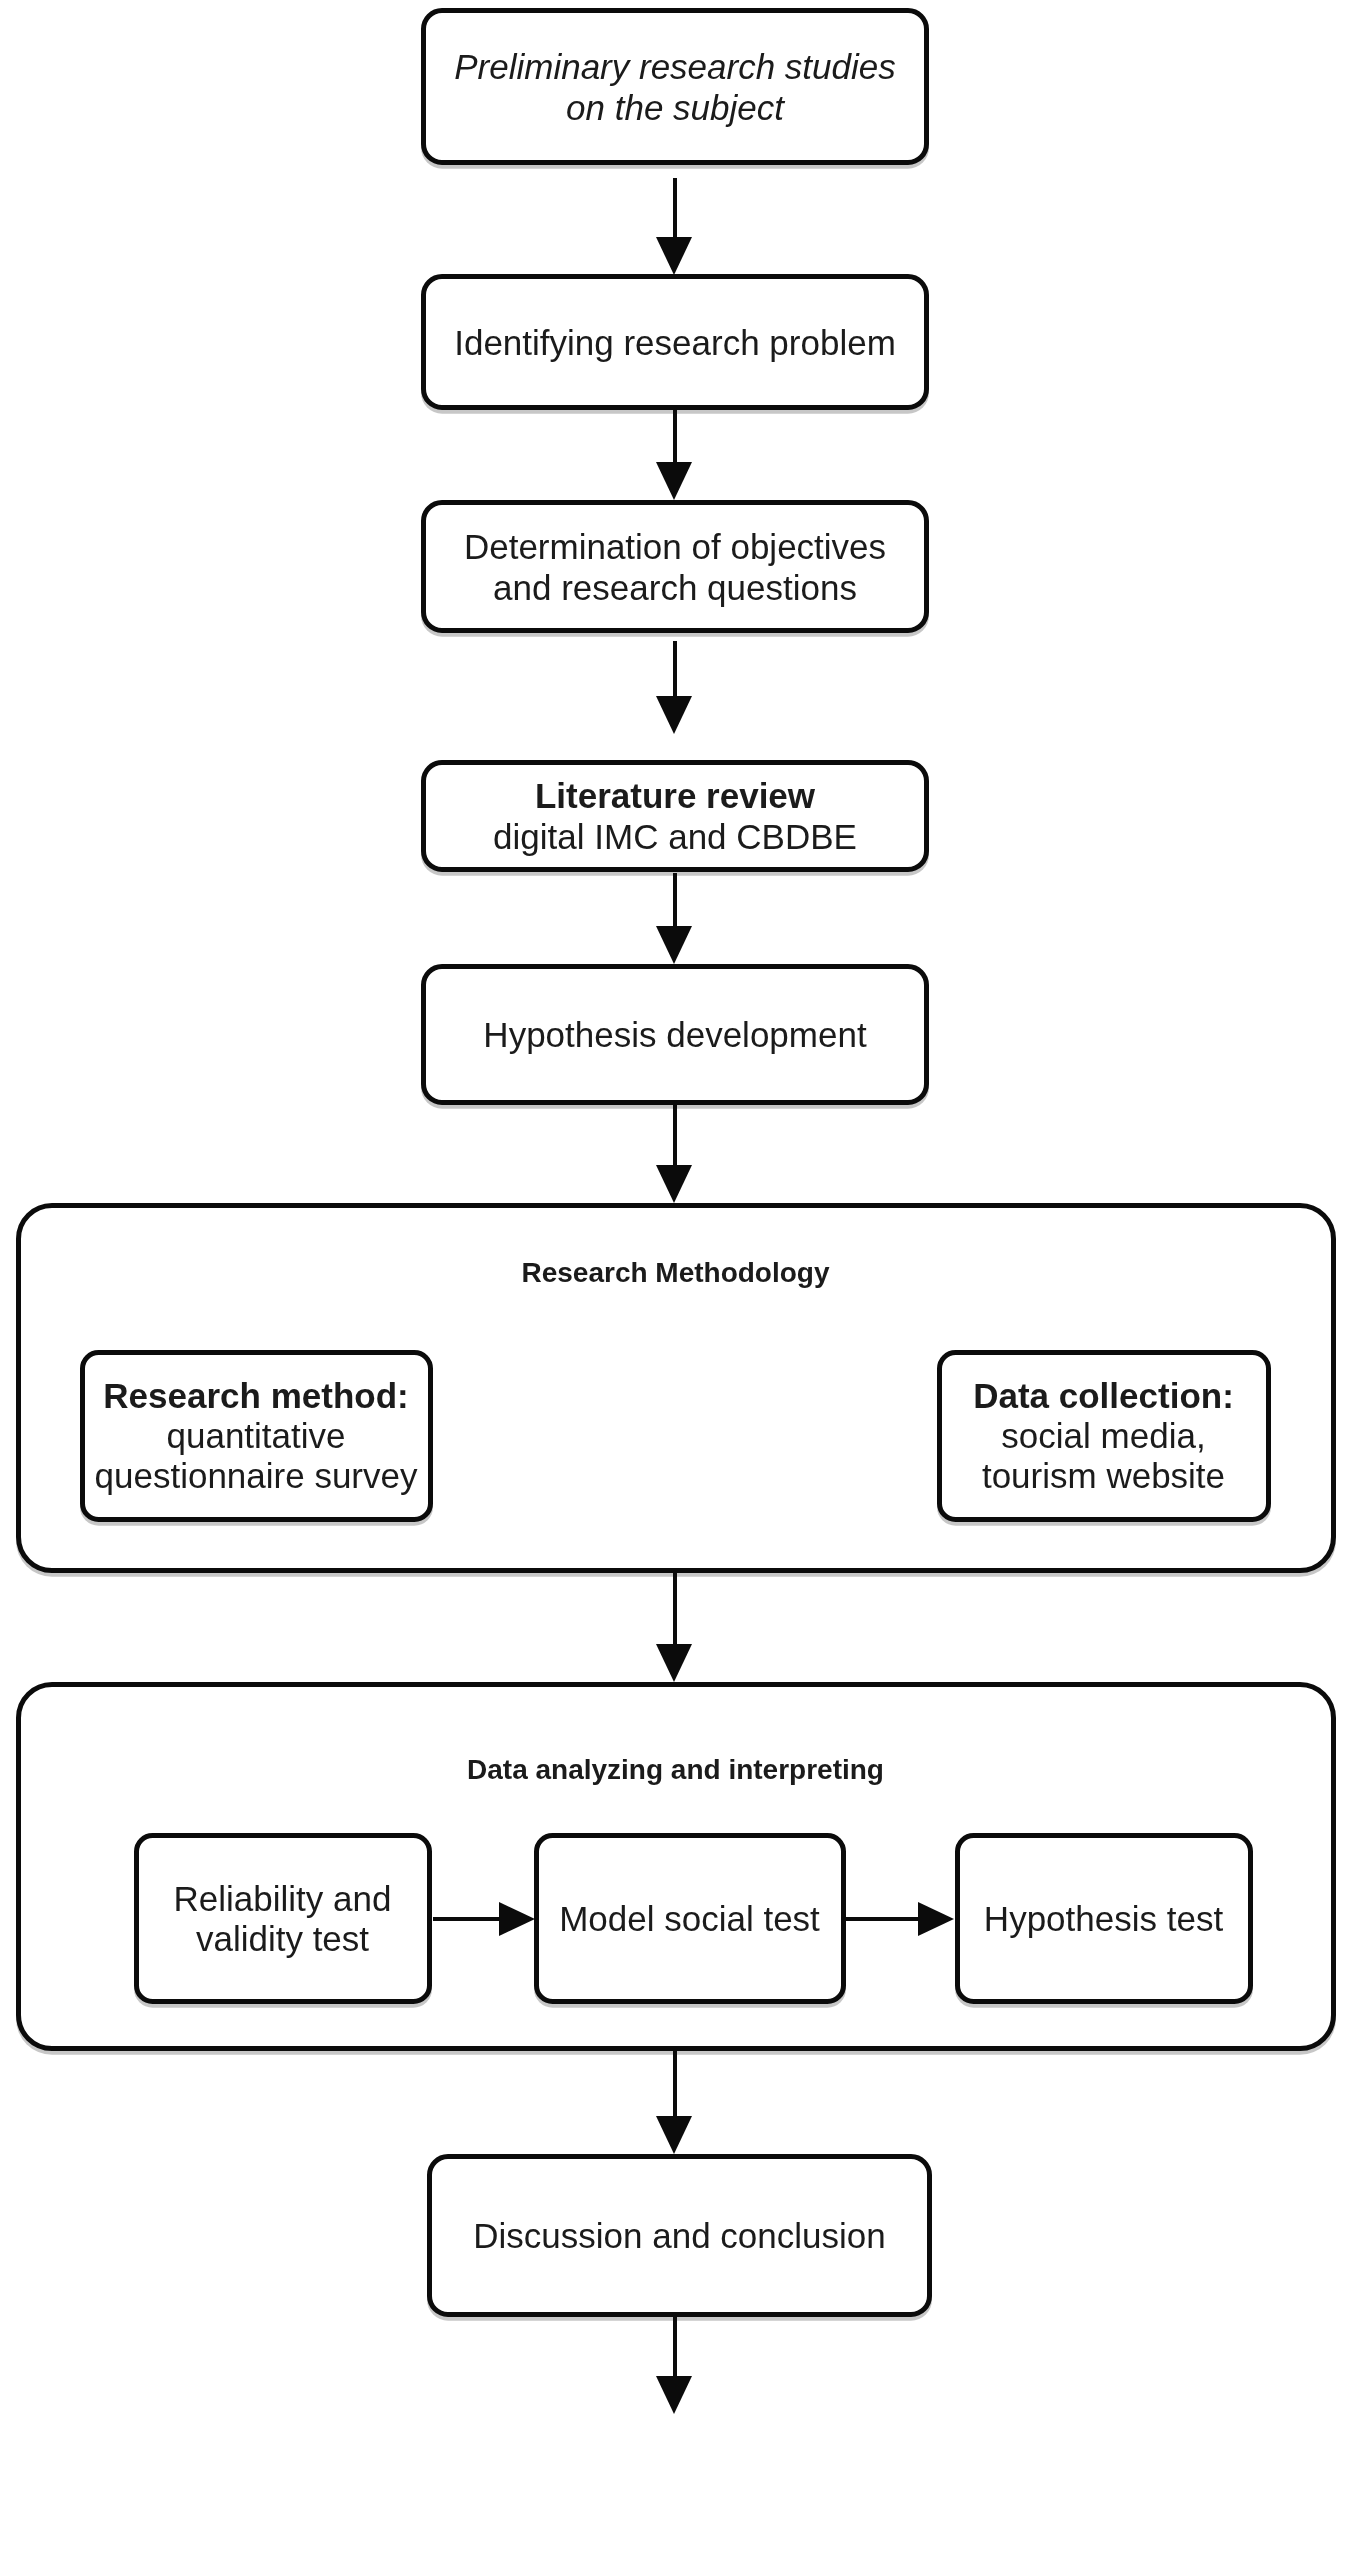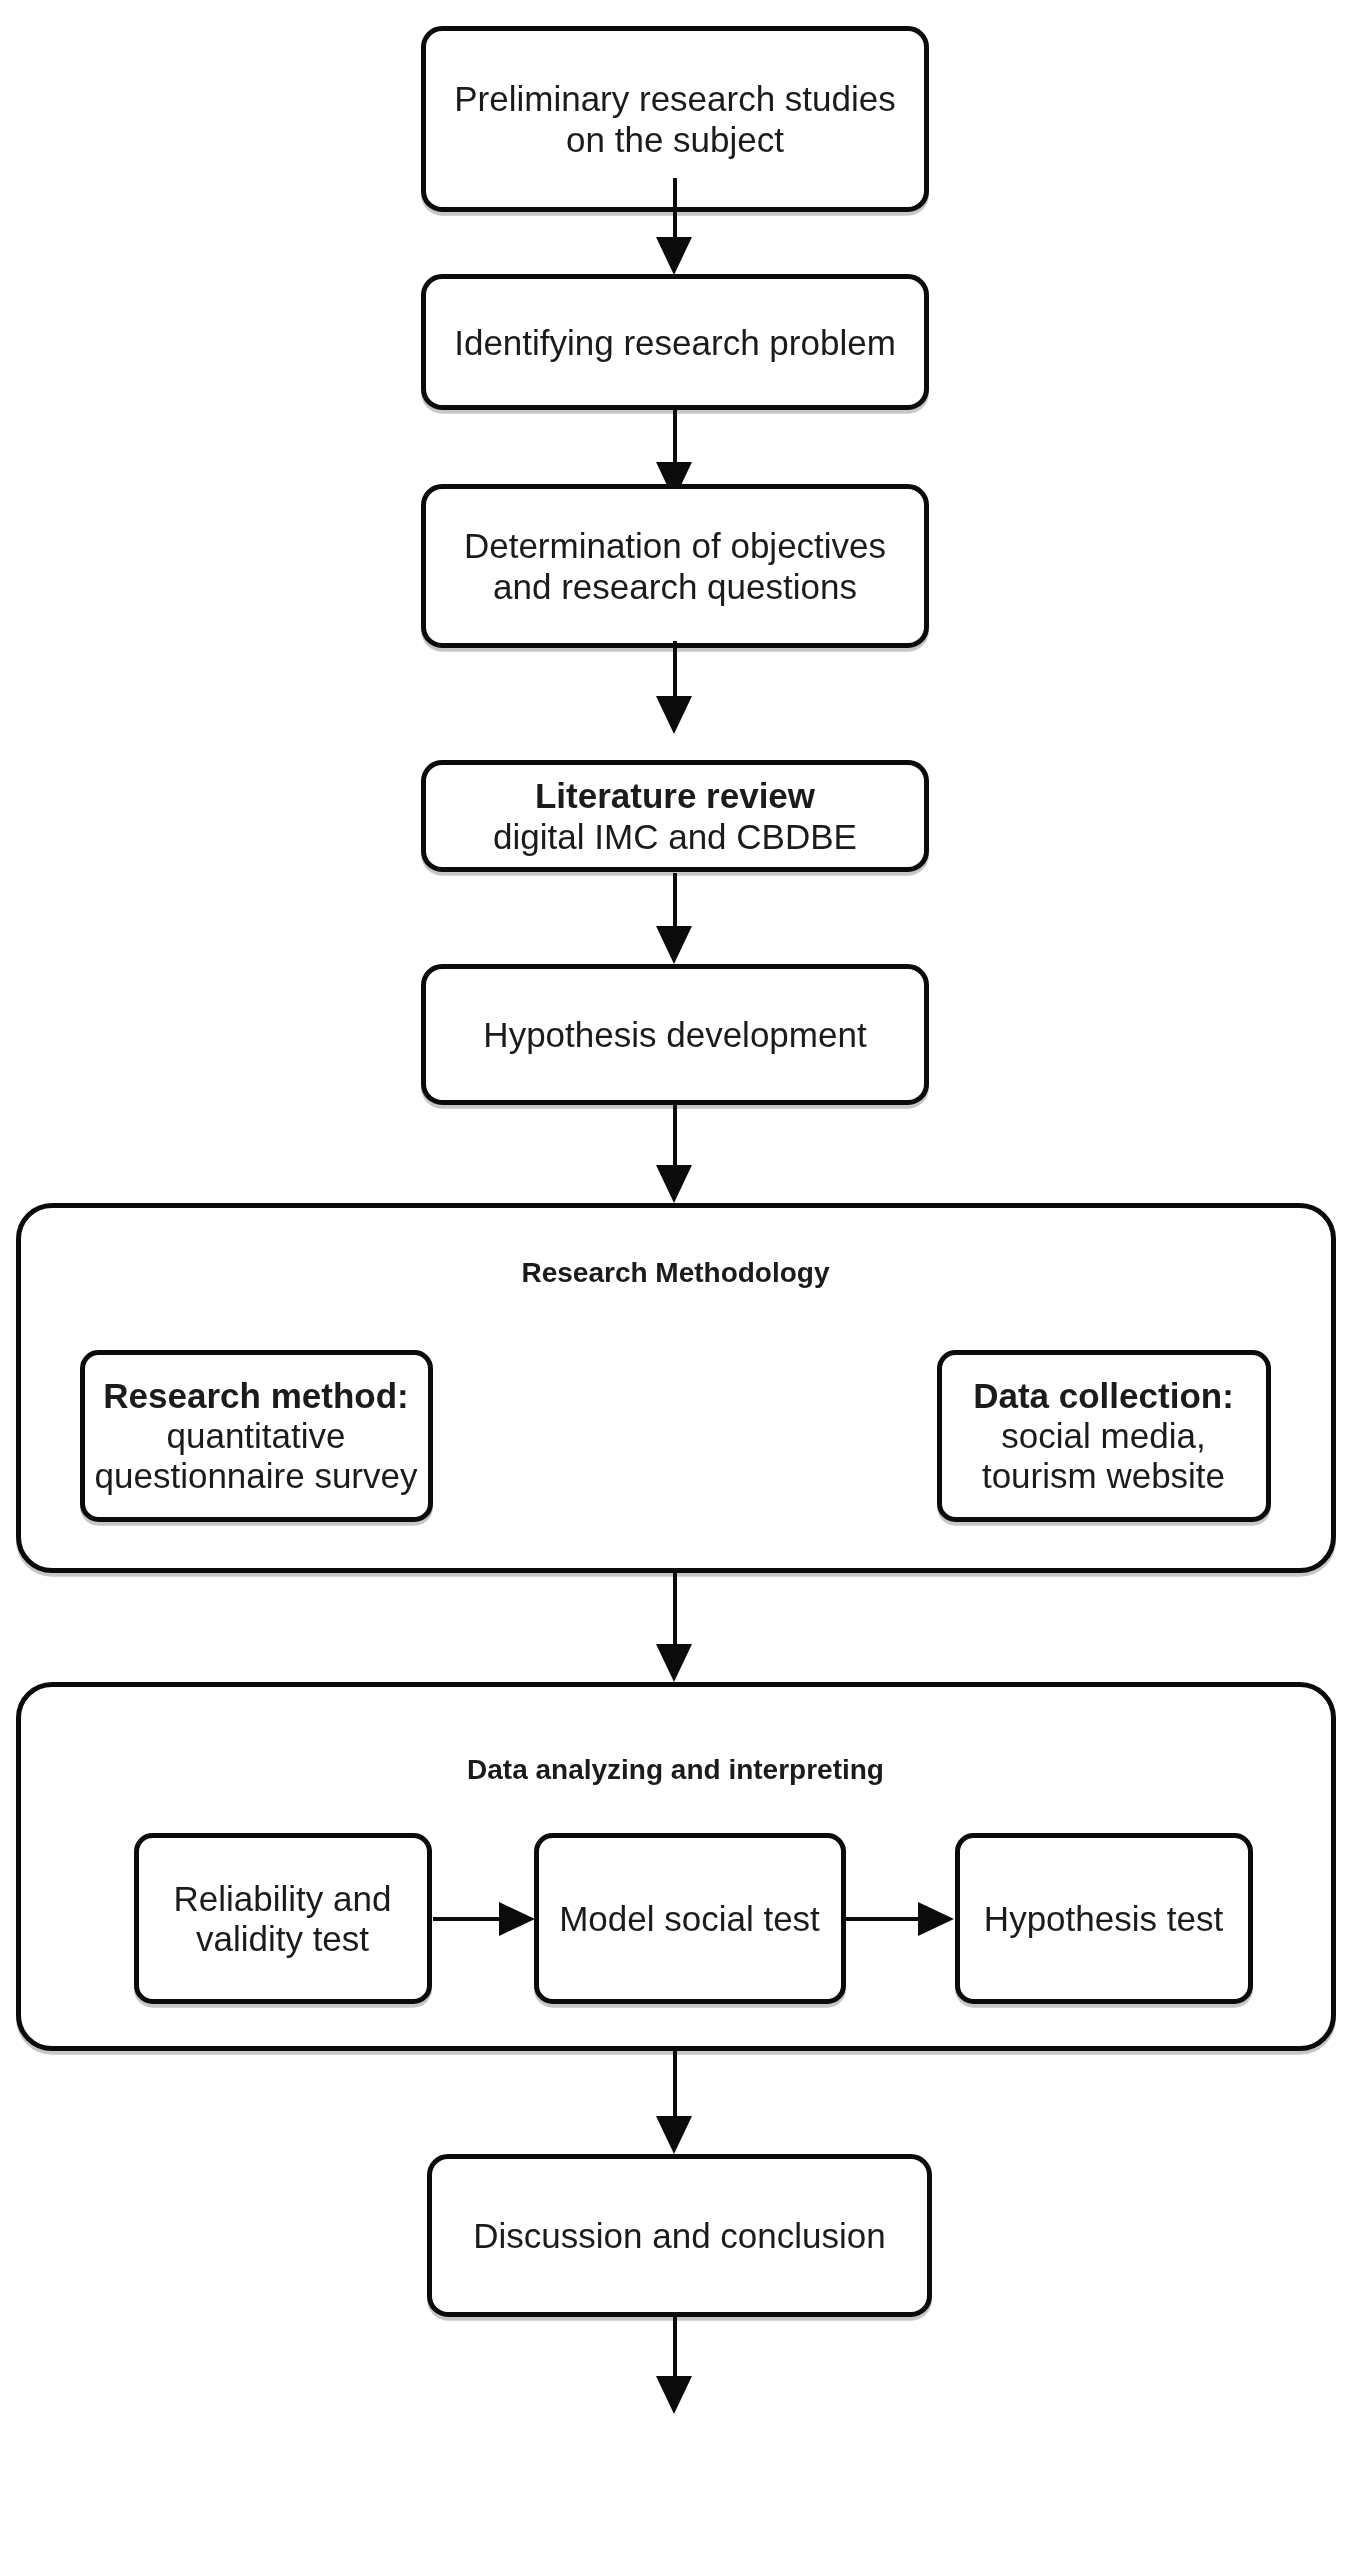--- a/index.html
+++ b/index.html
@@ -119,7 +119,7 @@
 
 <div class="page">
 
-  <div class="node" style="left:421px; top:26px; width:508px; height:186px;">
+  <div class="node" style="left:421px; top:8px; width:508px; height:157px;font-style:italic;">
       <div class="tline"><span class="seg">Preliminary research studies</span></div>
       <div class="tline"><span class="seg">on the subject</span></div>
     </div>

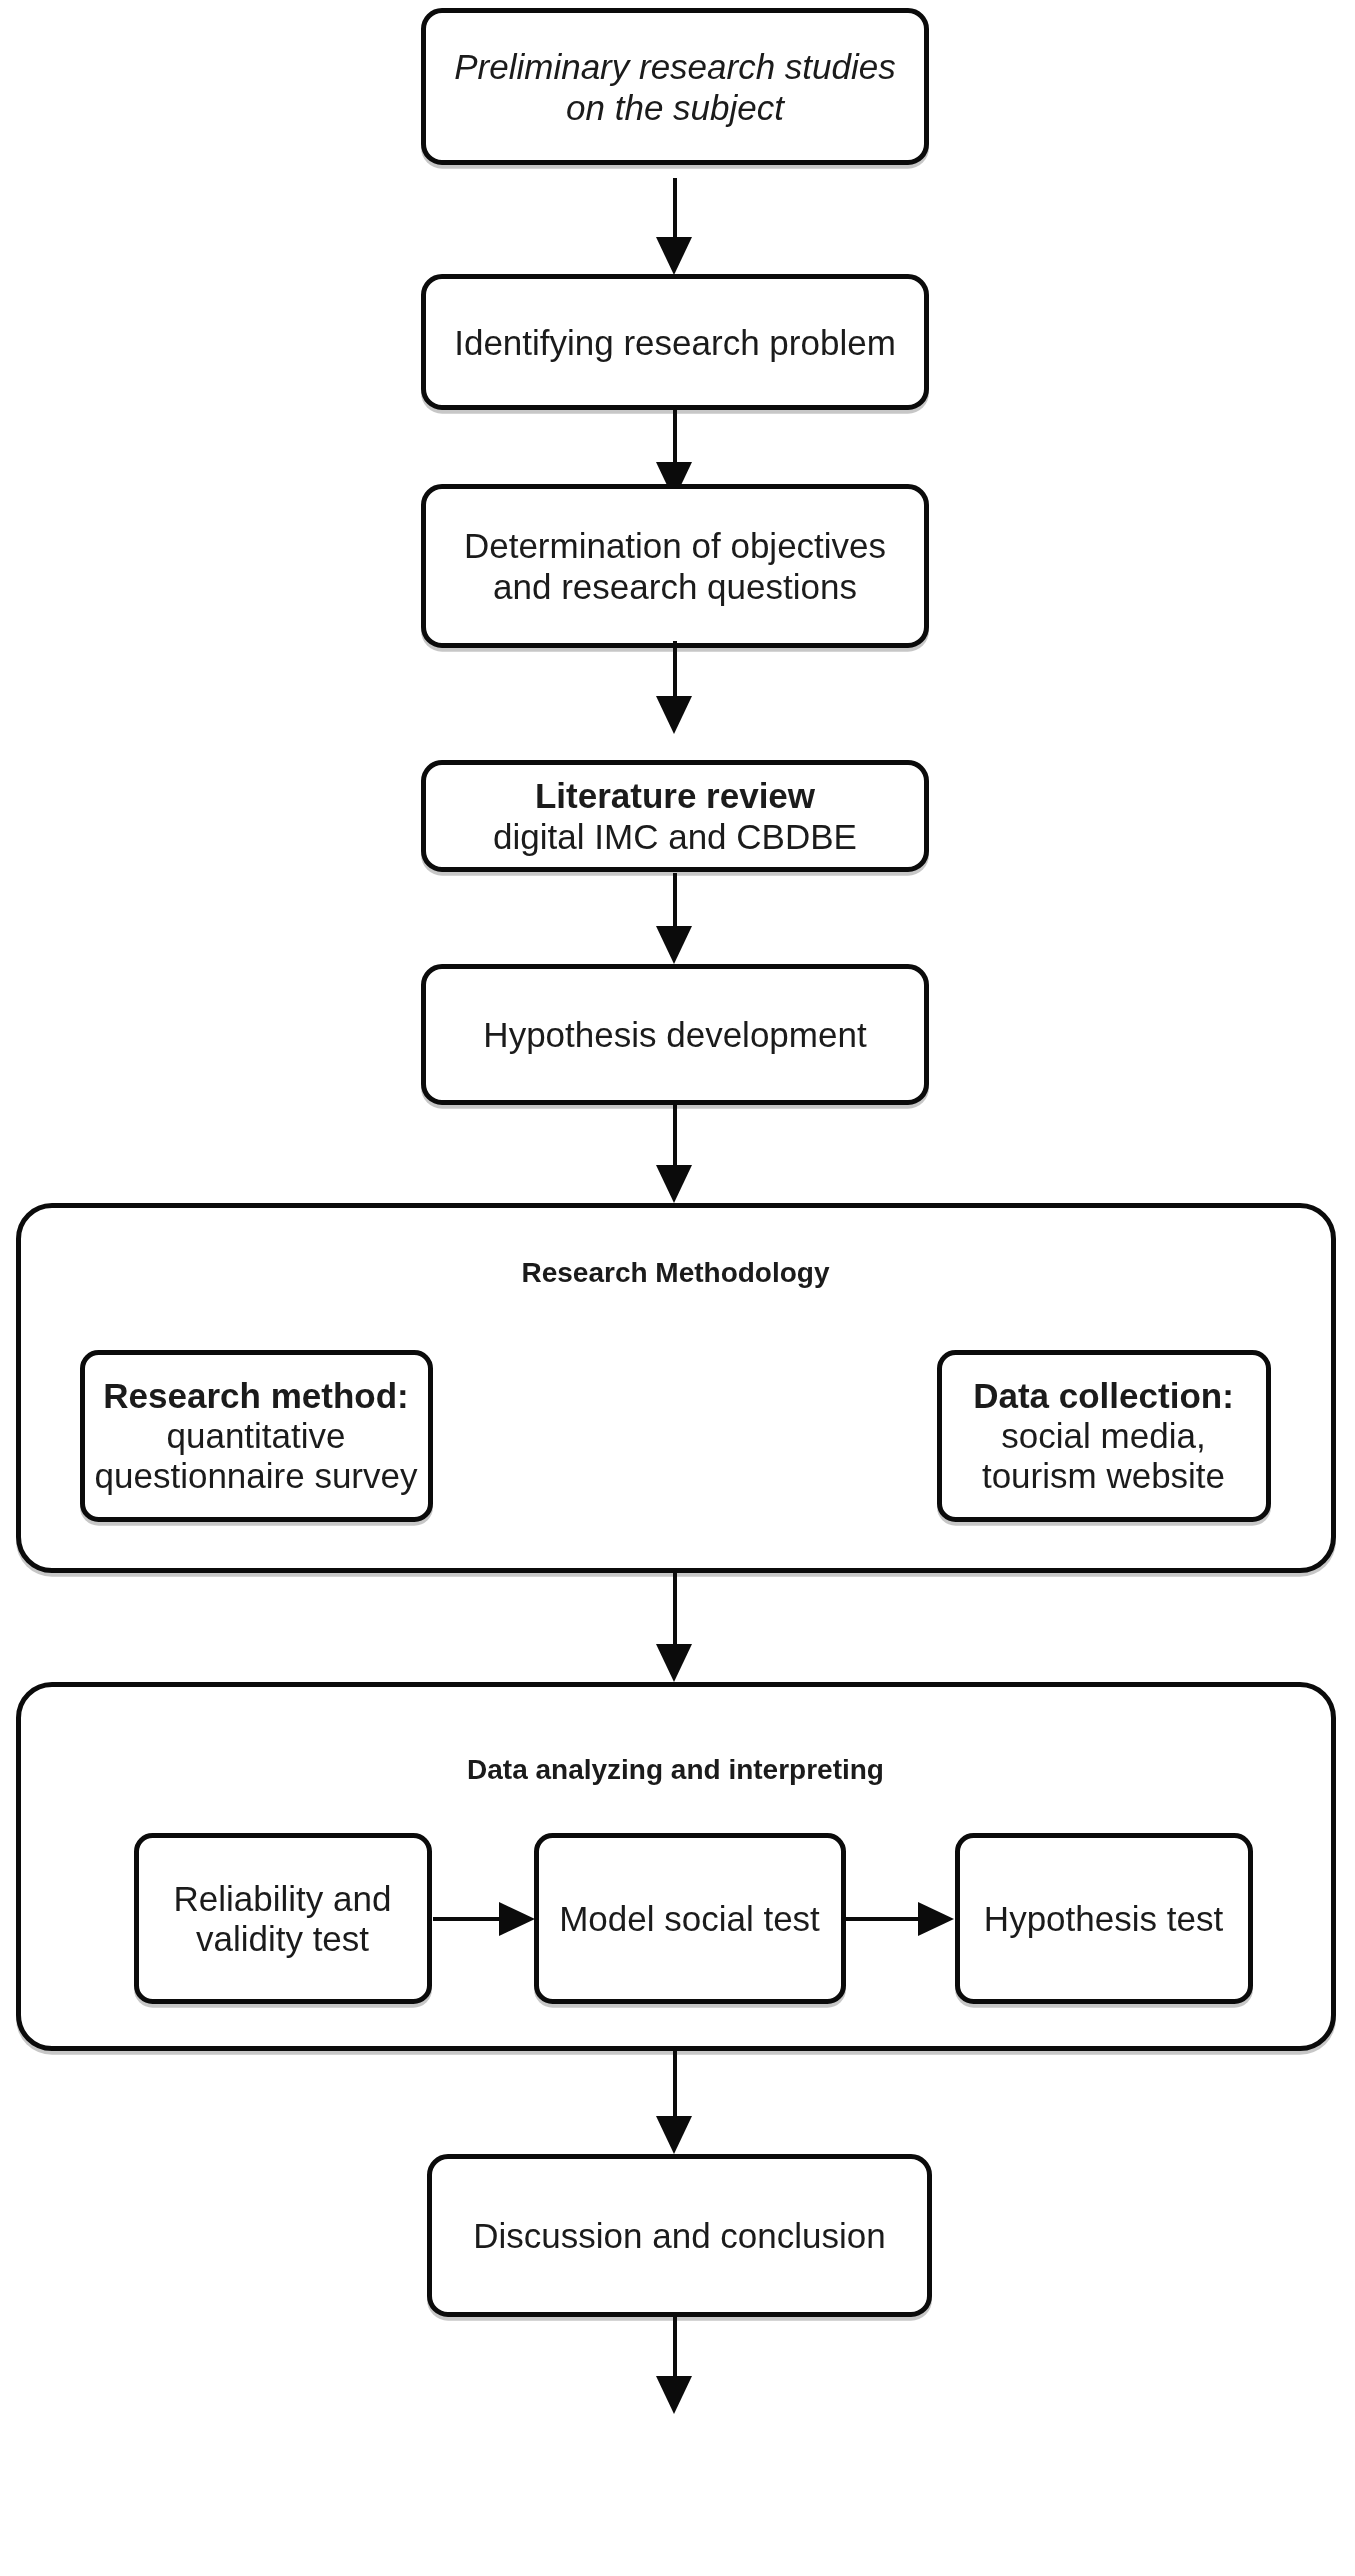--- a/index.html
+++ b/index.html
@@ -132,7 +132,7 @@
 
   <div class="varrow" style="left:675px; top:410px; height:90px;"></div>
 
-  <div class="node" style="left:421px; top:484px; width:508px; height:164px;">
+  <div class="node" style="left:421px; top:500px; width:508px; height:133px;">
       <div class="tline"><span class="seg">Determination of objectives</span></div>
       <div class="tline"><span class="seg">and research questions</span></div>
     </div>

